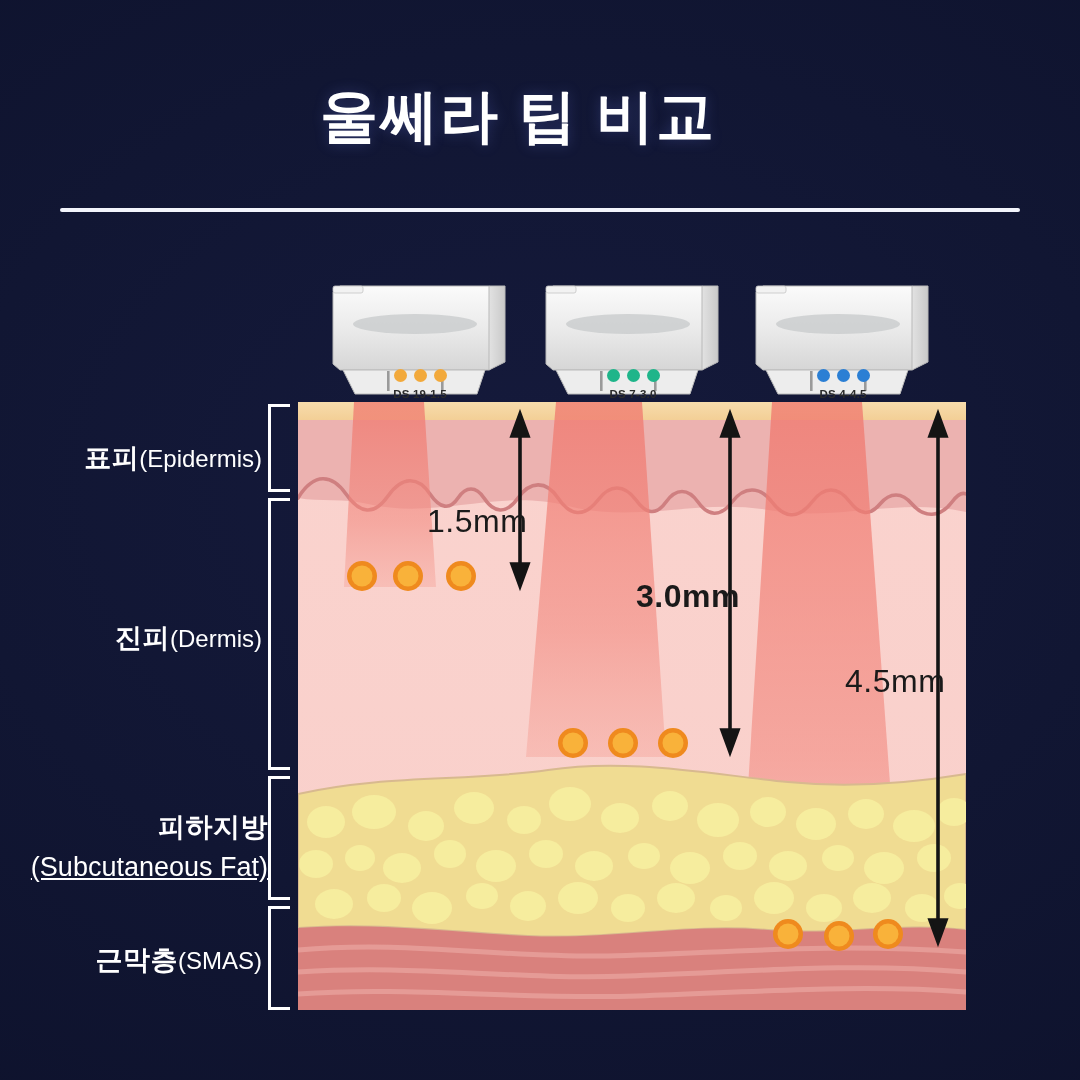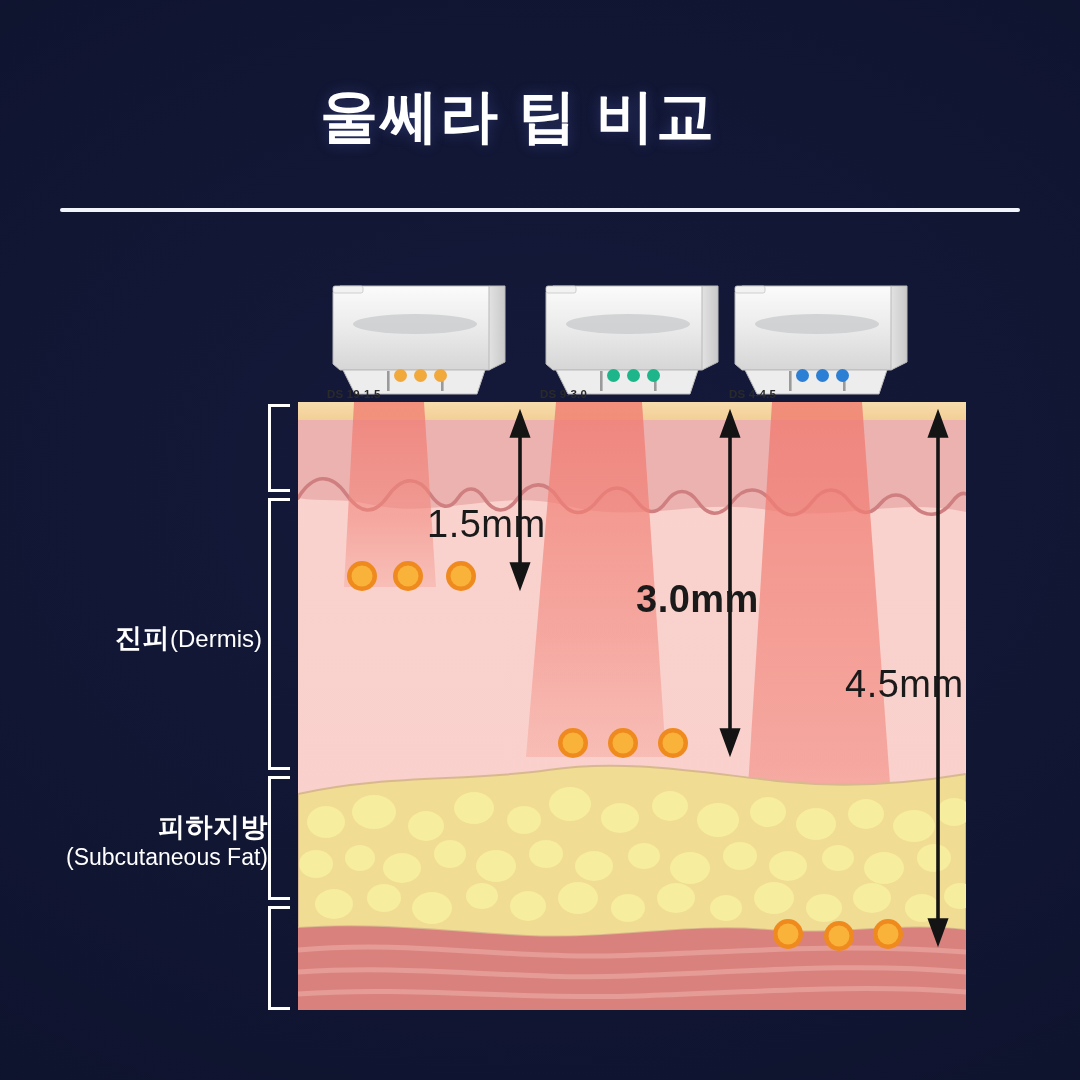--- a/index.html
+++ b/index.html
@@ -81,6 +81,7 @@
     position: absolute;
     left: 0; right: 0;
     bottom: 8px;
+    text-align: center;
     font-size: 11.5px;
     font-weight: bold;
     color: #2a2a2a;

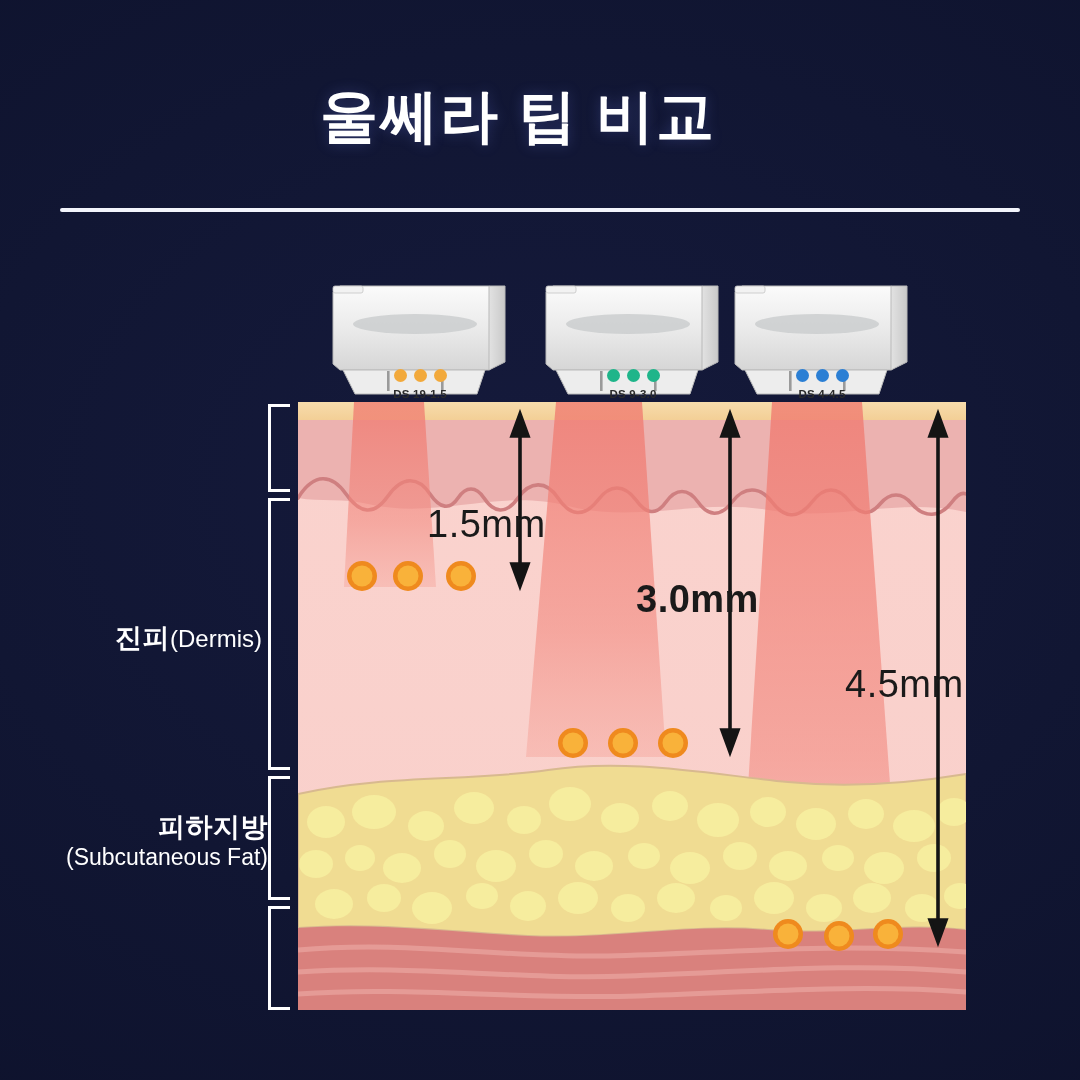--- a/index.html
+++ b/index.html
@@ -173,7 +173,7 @@
       <i style="background: rgb(31, 181, 138);"></i>
       <i style="background: rgb(31, 181, 138);"></i>
     </div>
-    <div class="cart-label">DS 9-3.0</div>
+    <div class="cart-label">DS 7-3.0</div>
   </div>
 
   <div class="cart" style="left:729px; top:278px;">

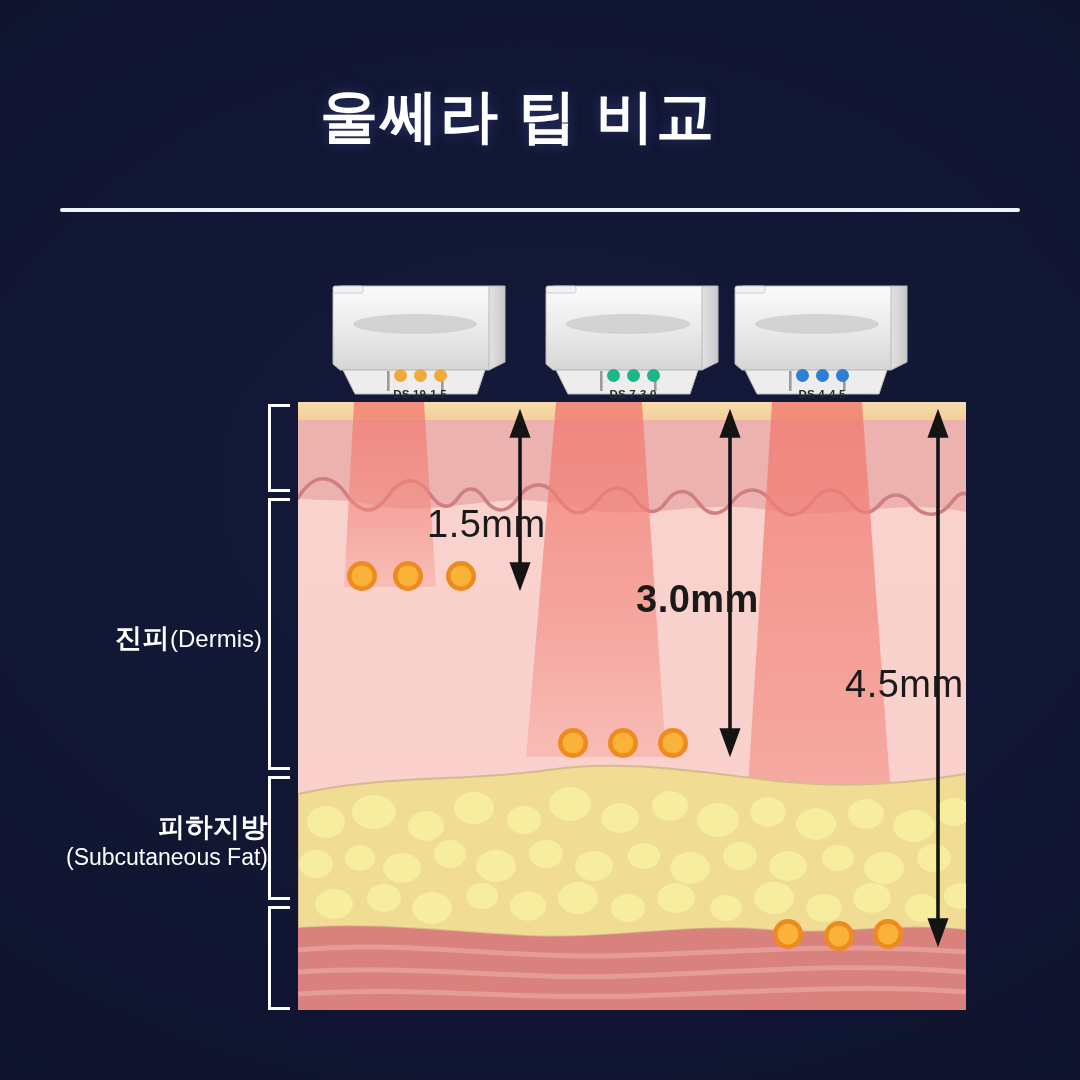--- a/index.html
+++ b/index.html
@@ -176,7 +176,7 @@
     <div class="cart-label">DS 7-3.0</div>
   </div>
 
-  <div class="cart" style="left:729px; top:278px;">
+  <div class="cart" style="left:750px; top:278px;">
     <svg width="186" height="130" viewBox="0 0 186 130">
       <path d="M13 8 L162 8 L170 14 L170 86 L162 92 L13 92 L6 86 L6 14 Z" fill="url(#cg1)" stroke="#b9b9b9" stroke-width="1"></path>
       <path d="M162 8 L178 8 L178 84 L162 92 Z" fill="url(#cg1b)" stroke="#b9b9b9" stroke-width="1"></path>

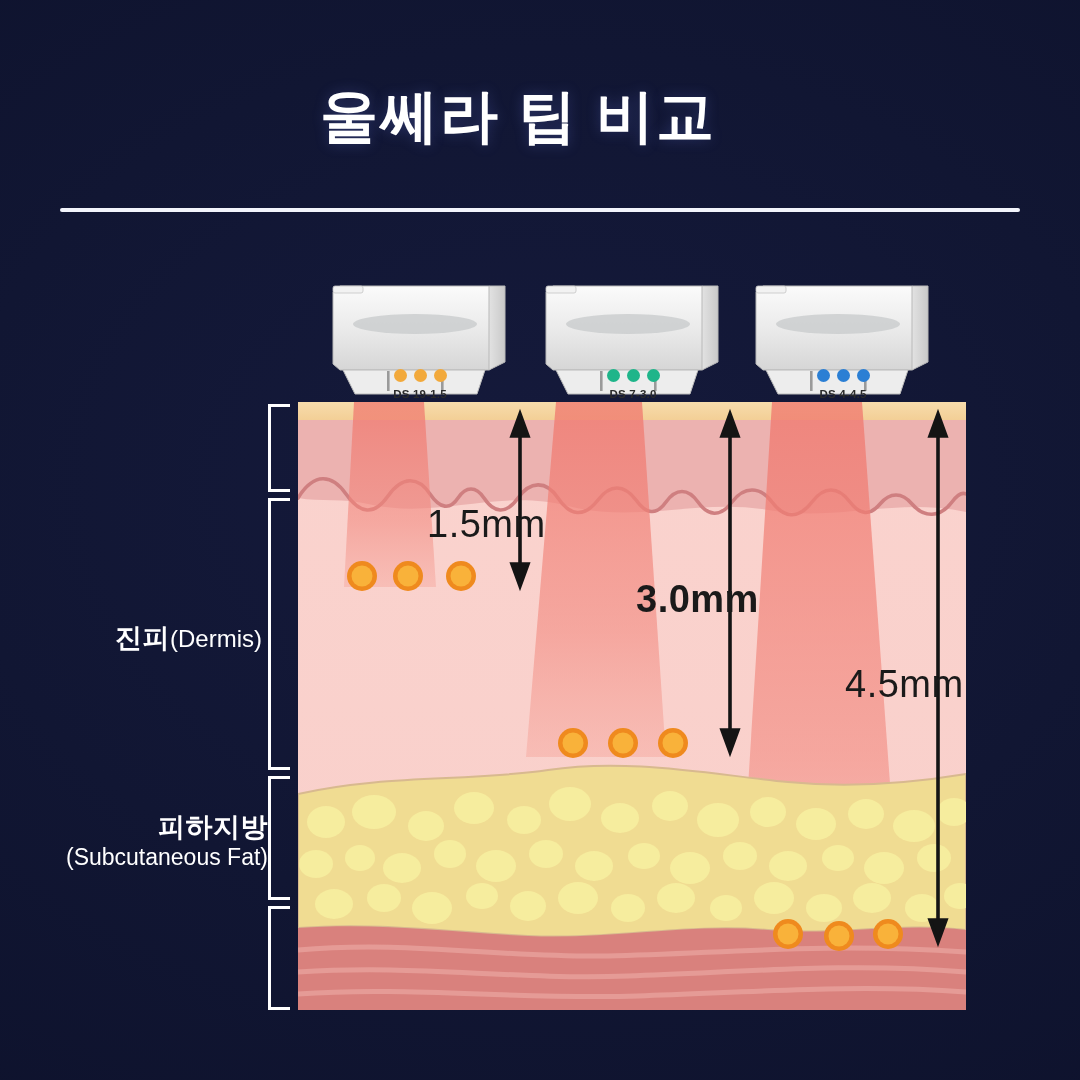--- a/index.html
+++ b/index.html
@@ -113,6 +113,9 @@
   <div class="title">울쎄라 팁 비교</div>
   <div class="divider"></div>
 
+  <div class="layer-label" style="top:443px;">
+    <span class="ko">표피</span><span class="en">(Epidermis)</span>
+  </div>
 
   <div class="layer-label" style="top:623px;">
     <span class="ko">진피</span><span class="en">(Dermis)</span>

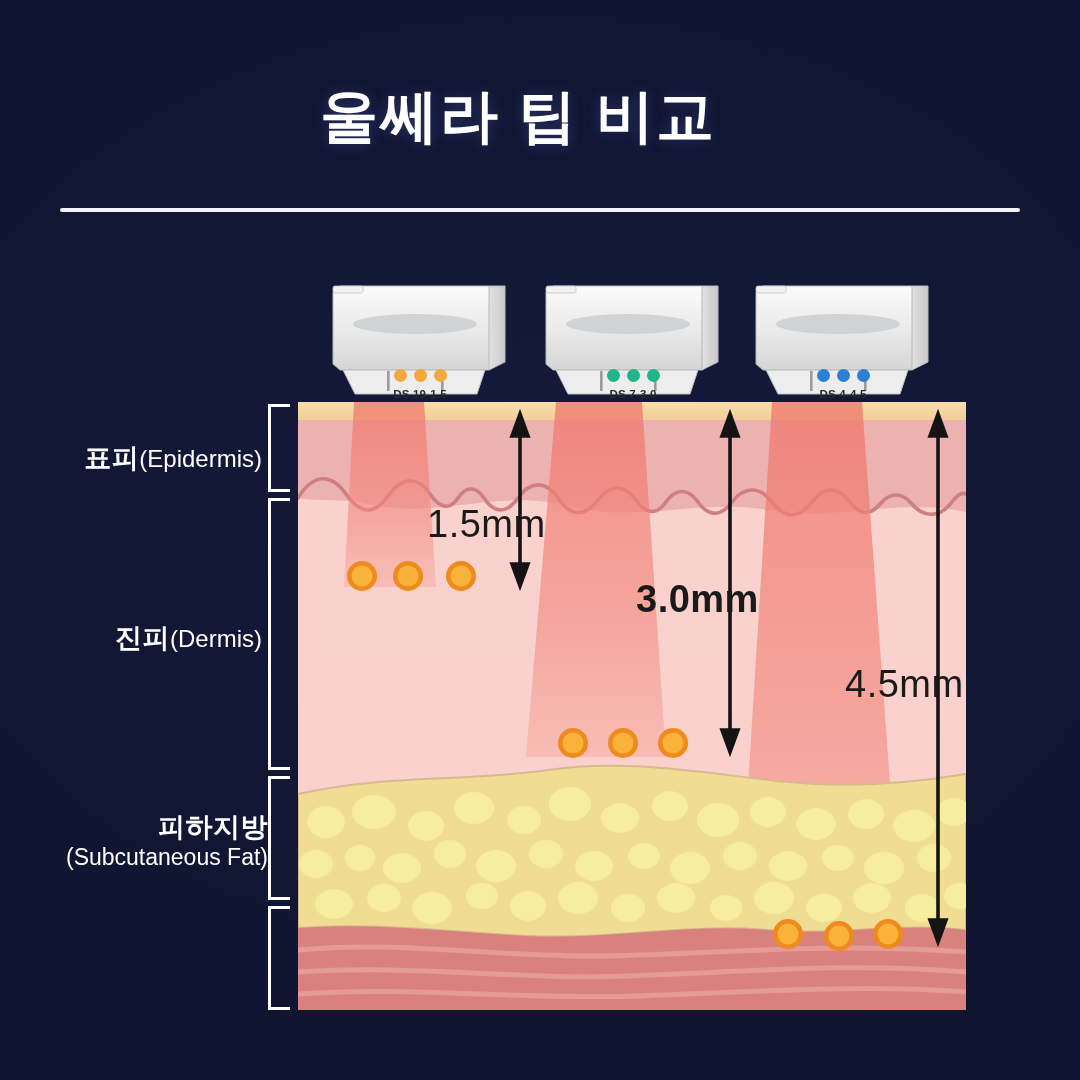--- a/index.html
+++ b/index.html
@@ -100,7 +100,7 @@
   .depth-text {
     position: absolute;
     color: #1a1a1a;
-    font-size: 38px;
+    font-size: 32px;
     letter-spacing: .5px;
     white-space: nowrap;
   }

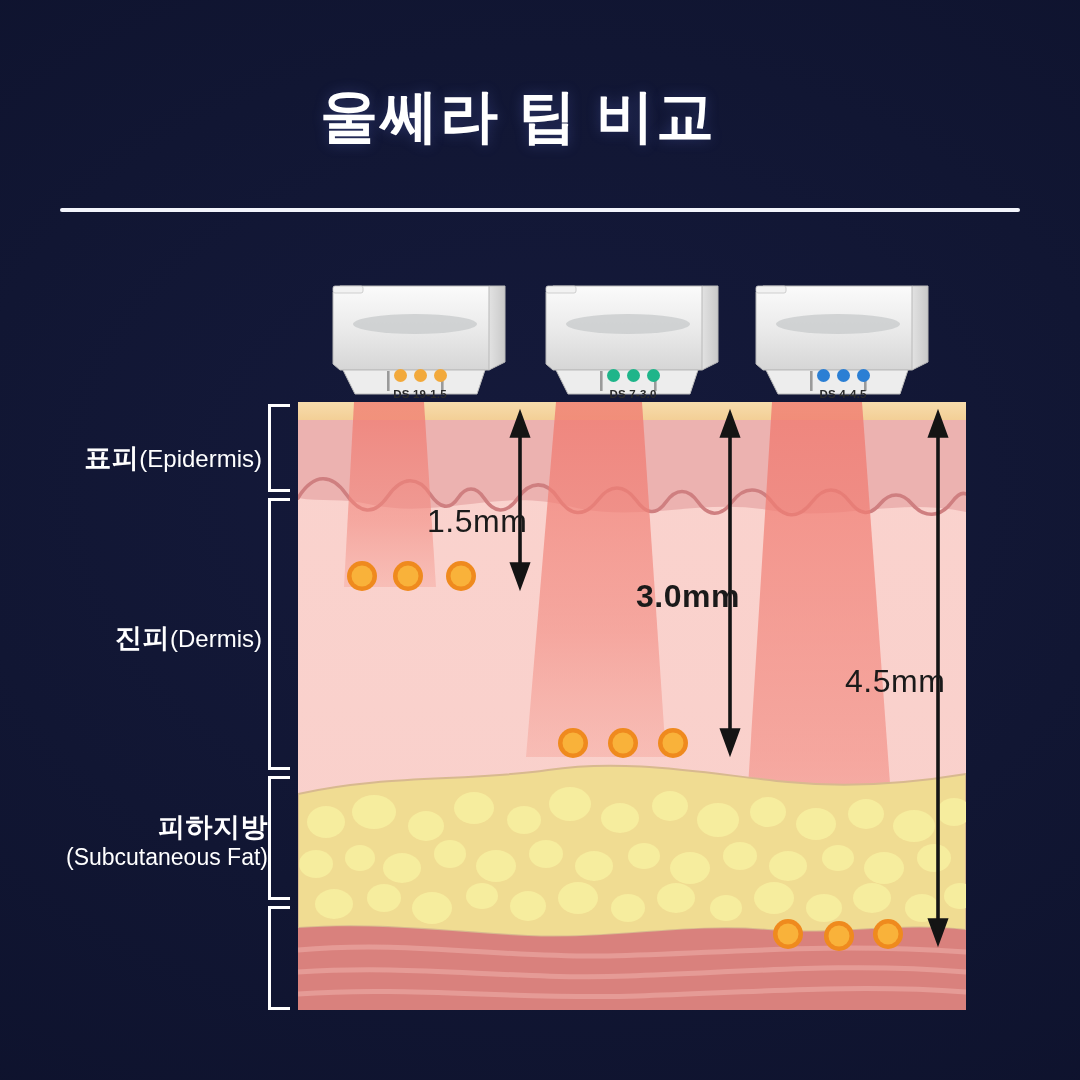--- a/index.html
+++ b/index.html
@@ -49,7 +49,7 @@
   }
   .layer-label.two-line { text-align: right; right: 812px; }
   .layer-label.two-line .ko { display:block; }
-  .layer-label.two-line .en { display:block; font-size: 23px; margin-top: 3px;}
+  .layer-label.two-line .en { display:block; font-size: 27px; margin-top: 10px; text-decoration: underline;}
 
   
   .bracket {

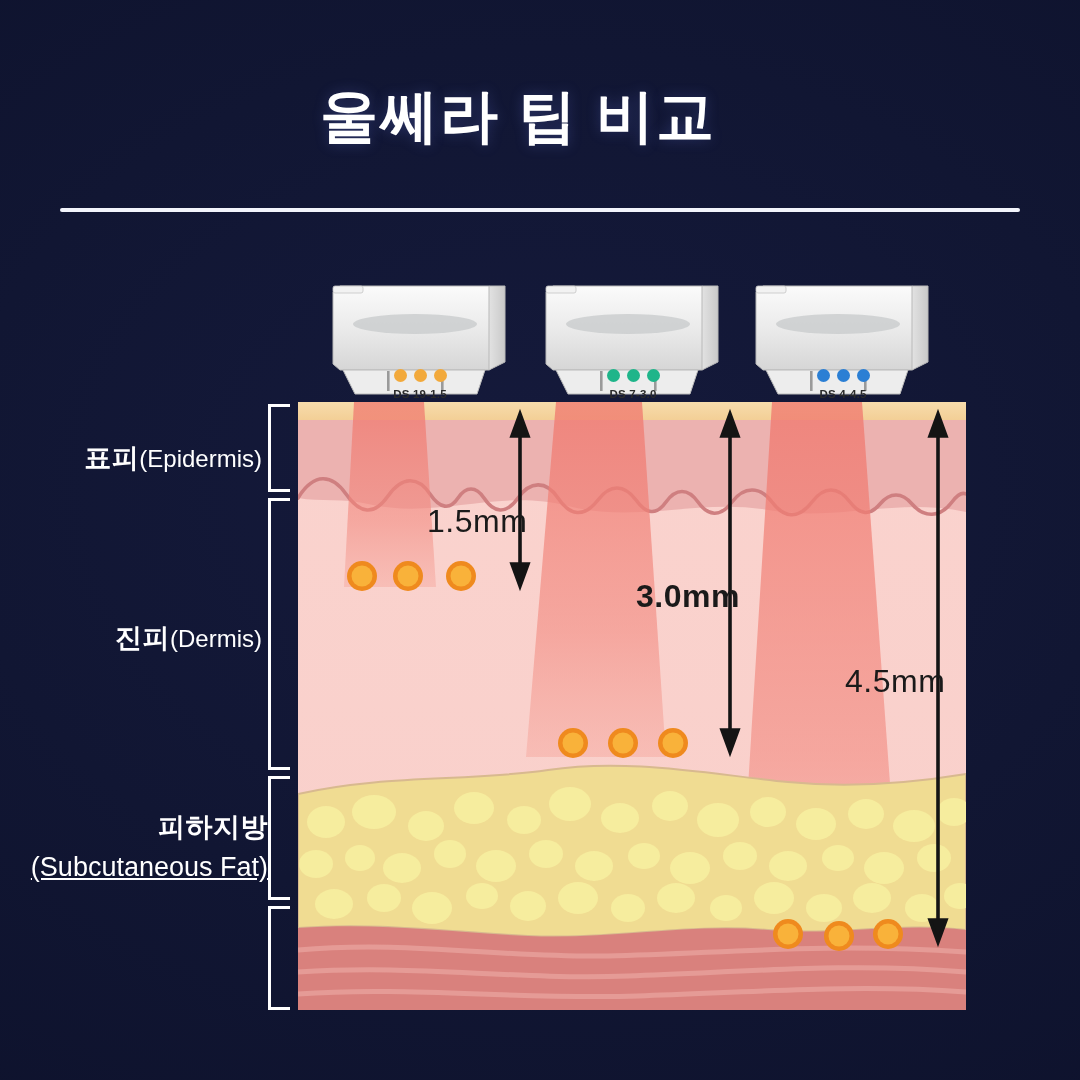--- a/index.html
+++ b/index.html
@@ -126,6 +126,9 @@
     <span class="en">(Subcutaneous Fat)</span>
   </div>
 
+  <div class="layer-label" style="top:945px;">
+    <span class="ko">근막층</span><span class="en">(SMAS)</span>
+  </div>
 
   <div class="bracket" style="top:404px; height:88px;"></div>
   <div class="bracket" style="top:498px; height:272px;"></div>

